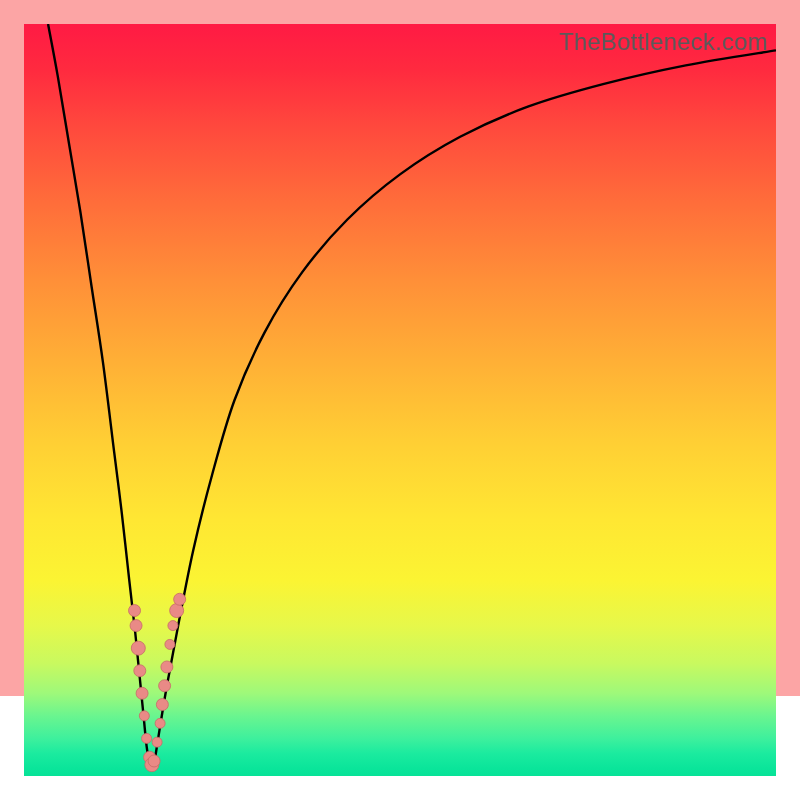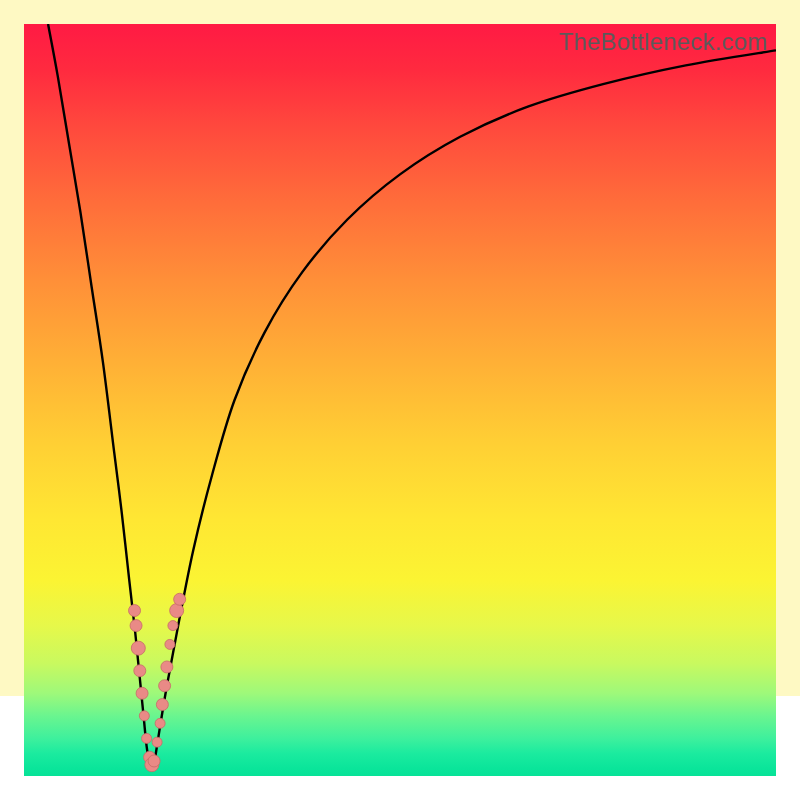--- a/index.html
+++ b/index.html
@@ -13,7 +13,7 @@
   .outer {
     width: 800px;
     height: 696px;
-    background: #fef9c3;
+    background: #fca5a5;
     position: relative;
   }
   .plot {

